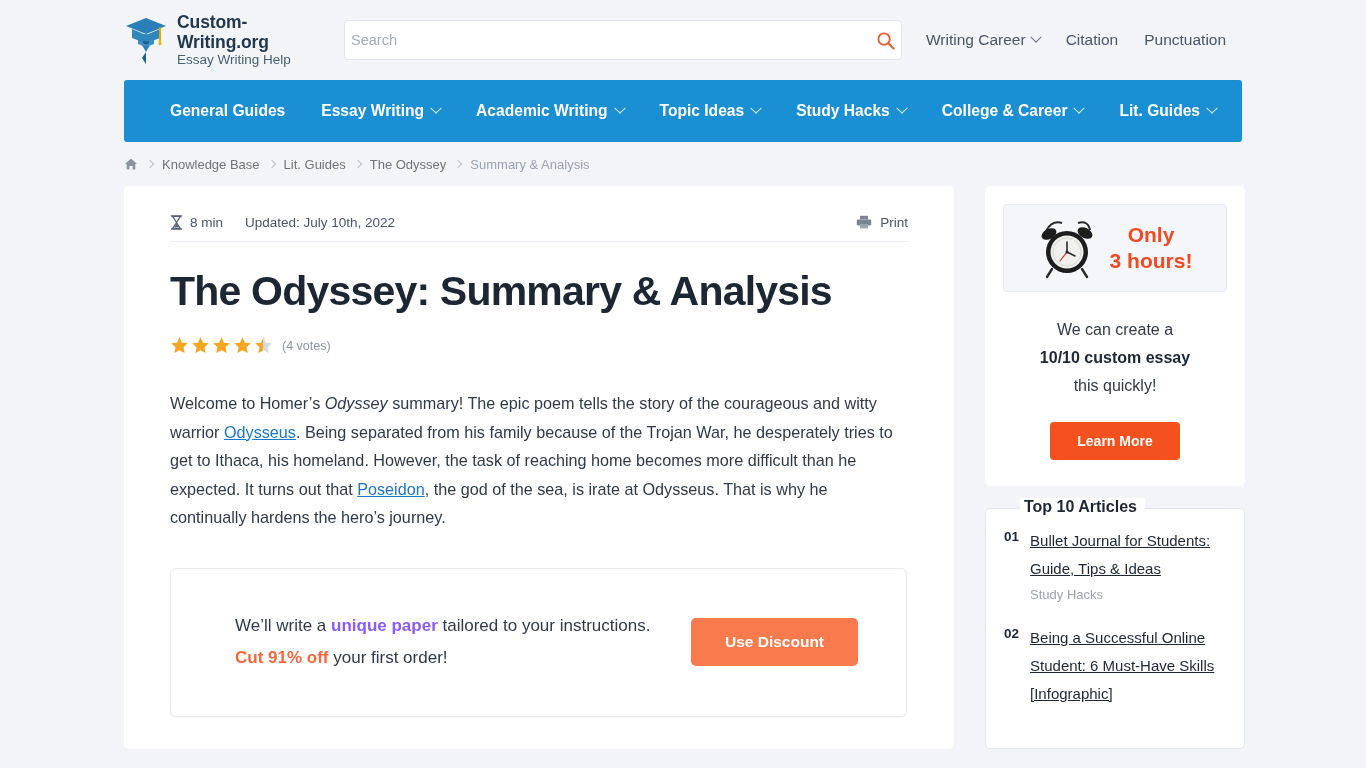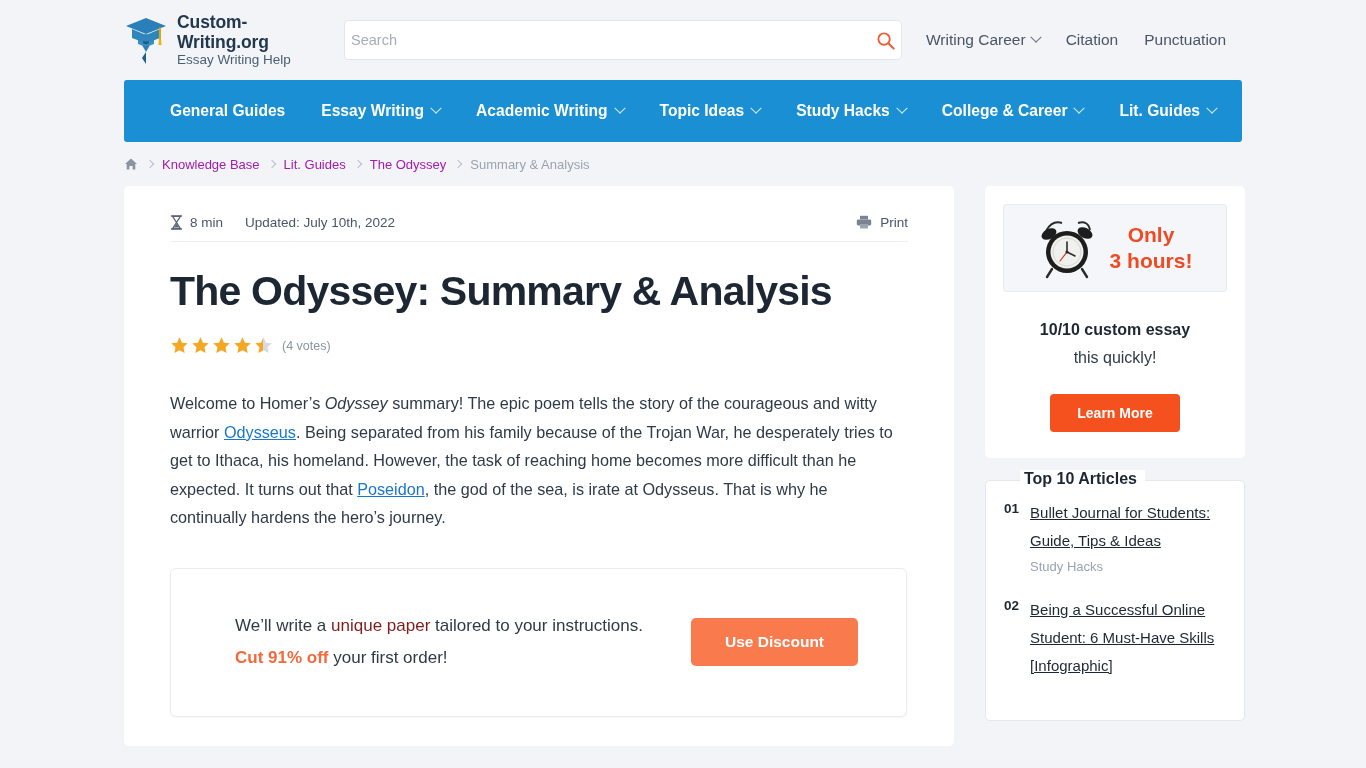--- a/index.html
+++ b/index.html
@@ -91,7 +91,7 @@
     display: flex; align-items: center; gap: 9px;
     font-size: 13px; color: #5a6675;
   }
-  .bc-link { color: #a21caf; cursor: pointer; white-space: nowrap; }
+  .bc-link { color: #737373; cursor: pointer; white-space: nowrap; }
   .bc-current { color: #9aa3b0; white-space: nowrap; }
   .bc-sep {
     width: 6px; height: 6px;

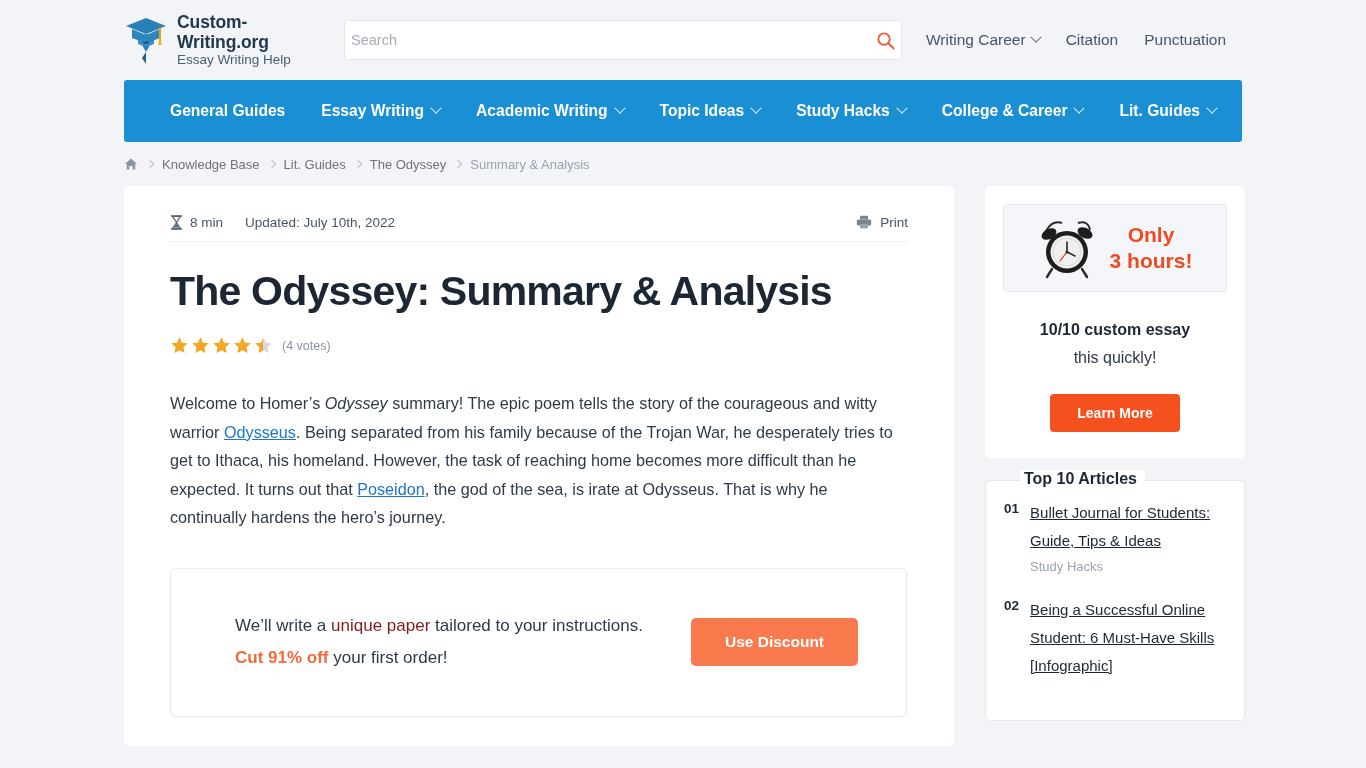--- a/index.html
+++ b/index.html
@@ -420,6 +420,7 @@
       </div>
 
       <div class="side-pitch">
+        <div>We can create a</div>
         <div><b>10/10 custom essay</b></div>
         <div>this quickly!</div>
       </div>

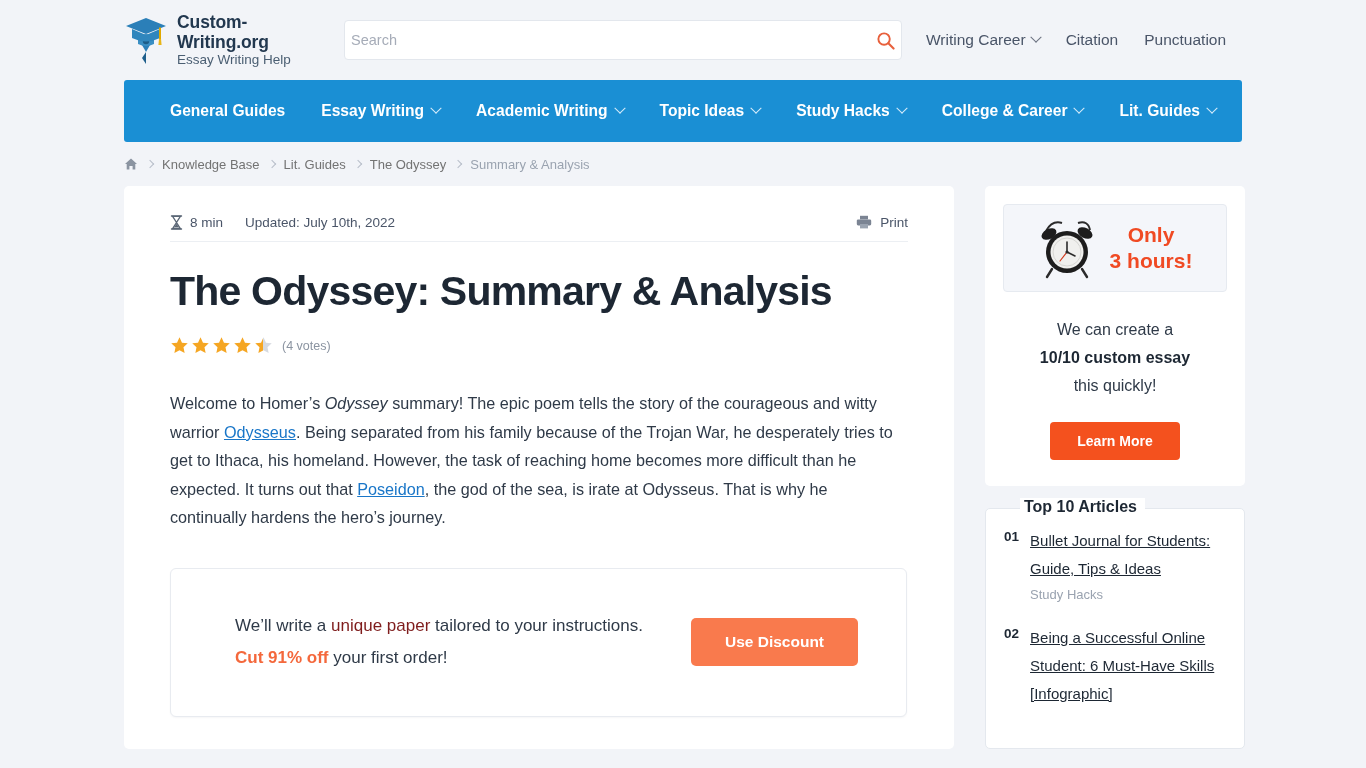--- a/index.html
+++ b/index.html
@@ -163,7 +163,7 @@
     font-size: 17px; line-height: 32px; color: #2f3a48;
     flex: 1;
   }
-  .promo-text b { font-weight: normal; color: #7f1d1d; }
+  .promo-text b { font-weight: bold; color: #8b5cf6; }
   .promo-accent { color: #f4683c; font-weight: bold; }
   .promo-btn {
     width: 167px; height: 48px;

